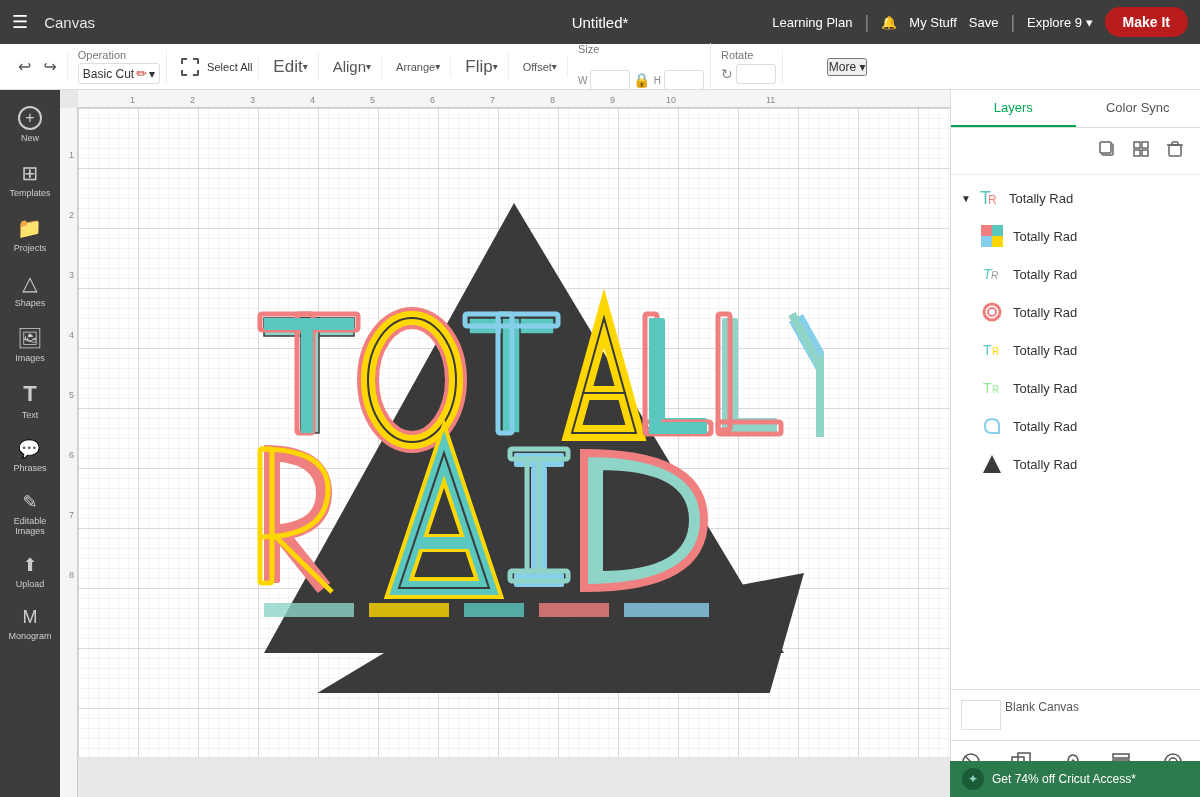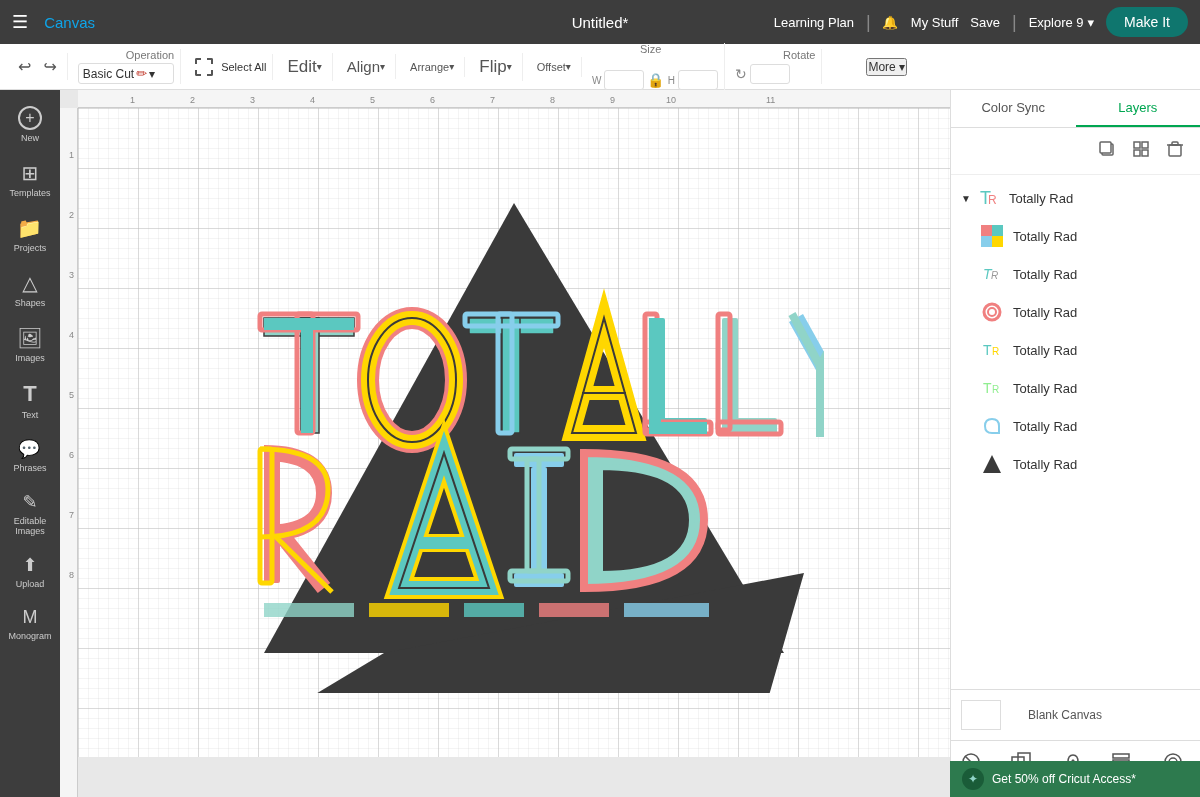--- a/index.html
+++ b/index.html
@@ -11,7 +11,7 @@
       padding: 0 12px; gap: 16px; color: white;
     }
     .header-menu-icon { color: white; font-size: 18px; cursor: pointer; }
-    .header-app-name { color: #0ea5e9; font-size: 15px; font-weight: 500; margin-right: auto; }
+    .header-app-name { color: #e5e5e5; font-size: 15px; font-weight: 500; margin-right: auto; }
     .header-title { color: white; font-size: 15px; position: absolute; left: 50%; transform: translateX(-50%); }
     .header-right { display: flex; align-items: center; gap: 12px; margin-left: auto; }
     .header-btn { color: white; font-size: 13px; cursor: pointer; }

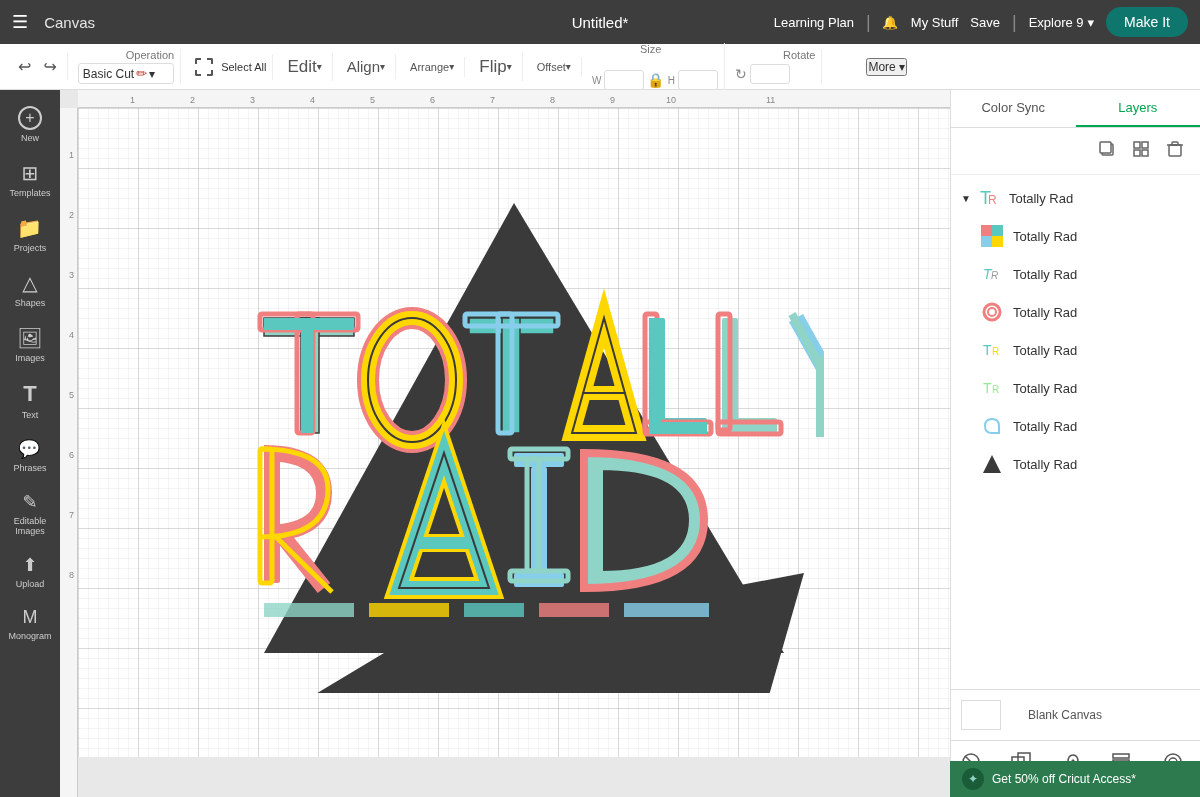--- a/index.html
+++ b/index.html
@@ -17,7 +17,7 @@
     .header-btn { color: white; font-size: 13px; cursor: pointer; }
     .header-divider { color: #888; font-size: 18px; }
     .header-machine { display: flex; align-items: center; gap: 4px; color: white; font-size: 13px; cursor: pointer; }
-    .make-it-btn { background: #0f766e; color: white; border: none; border-radius: 20px; padding: 7px 18px; font-size: 14px; font-weight: 400; cursor: pointer; }
+    .make-it-btn { background: #b91c1c; color: white; border: none; border-radius: 20px; padding: 7px 18px; font-size: 14px; font-weight: 700; cursor: pointer; }
 
     
     .toolbar {

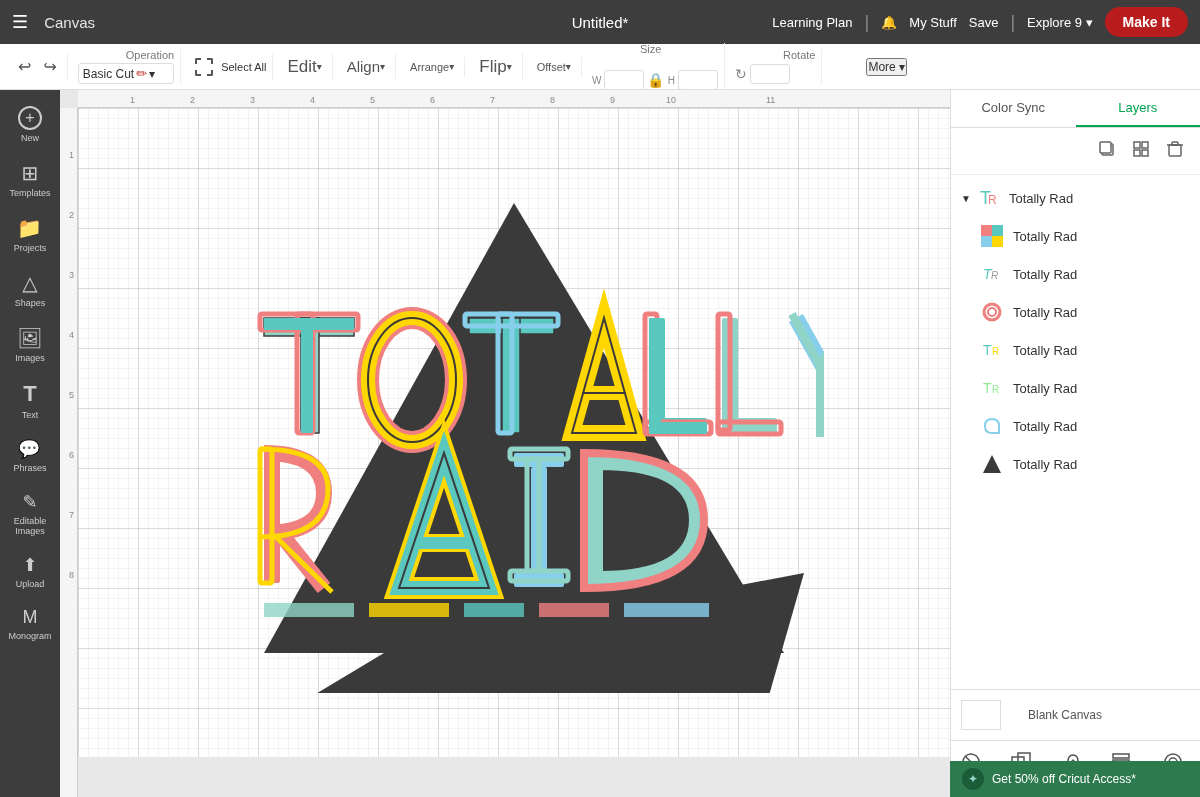--- a/index.html
+++ b/index.html
@@ -27,7 +27,7 @@
     .toolbar-group { display: flex; align-items: center; gap: 4px; padding: 0 6px; border-right: 1px solid #eee; }
     .toolbar-group:last-child { border-right: none; }
     .toolbar-icon-btn { background: none; border: none; cursor: pointer; color: #555; font-size: 16px; padding: 4px; border-radius: 3px; display: flex; align-items: center; }
-    .toolbar-label { font-size: 11px; color: #777; margin-bottom: 1px; margin-left: 48px; }
+    .toolbar-label { font-size: 11px; color: #777; margin-bottom: 1px; }
     .toolbar-select { display: flex; align-items: center; gap: 2px; font-size: 12px; color: #333; cursor: pointer; padding: 2px 4px; border: 1px solid #ddd; border-radius: 3px; }
     .toolbar-input { width: 40px; border: 1px solid #ddd; border-radius: 3px; padding: 2px 4px; font-size: 12px; text-align: center; }
     .more-btn { font-size: 12px; color: #333; cursor: pointer; display: flex; align-items: center; margin-left: 34px; }

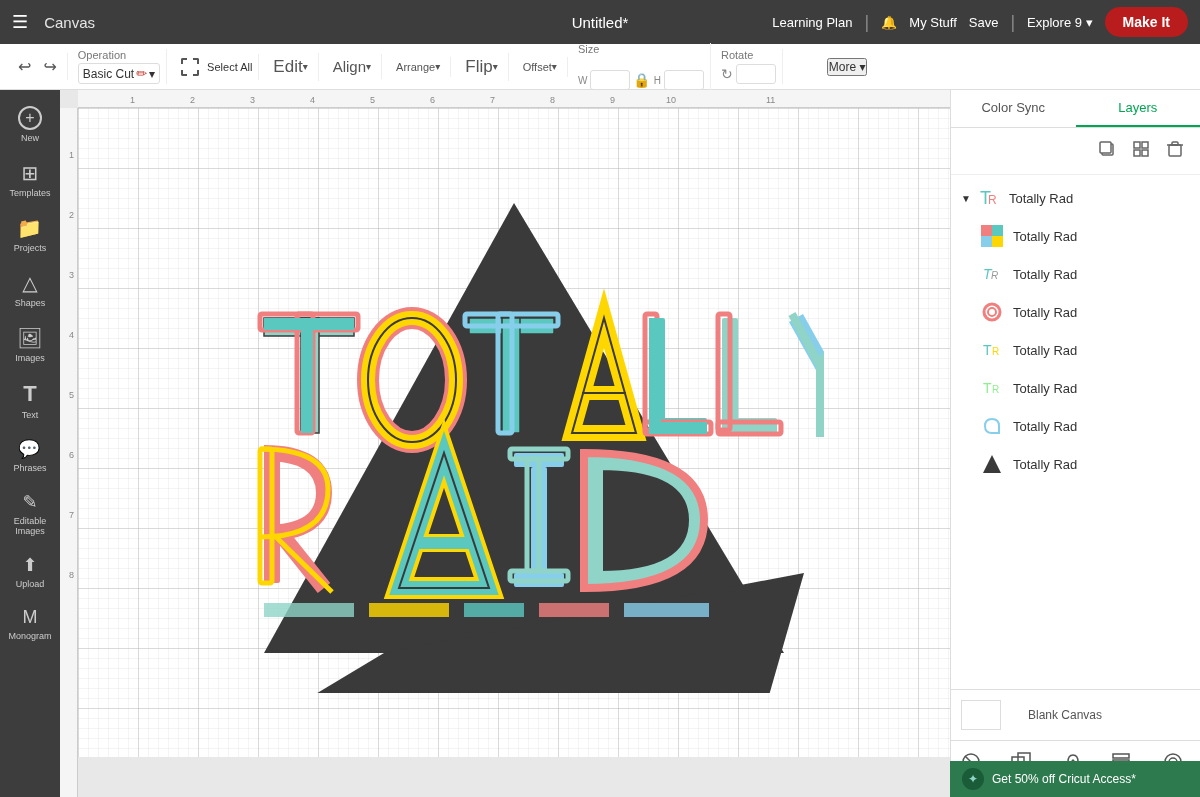--- a/index.html
+++ b/index.html
@@ -409,11 +409,11 @@
   <div class="right-panel">
 
     <div class="panel-tabs">
+      <div class="panel-tab active">
+        <span>Layers</span>
+      </div>
       <div class="panel-tab">
         <span>Color Sync</span>
-      </div>
-      <div class="panel-tab active">
-        <span>Layers</span>
       </div>
     </div>
 

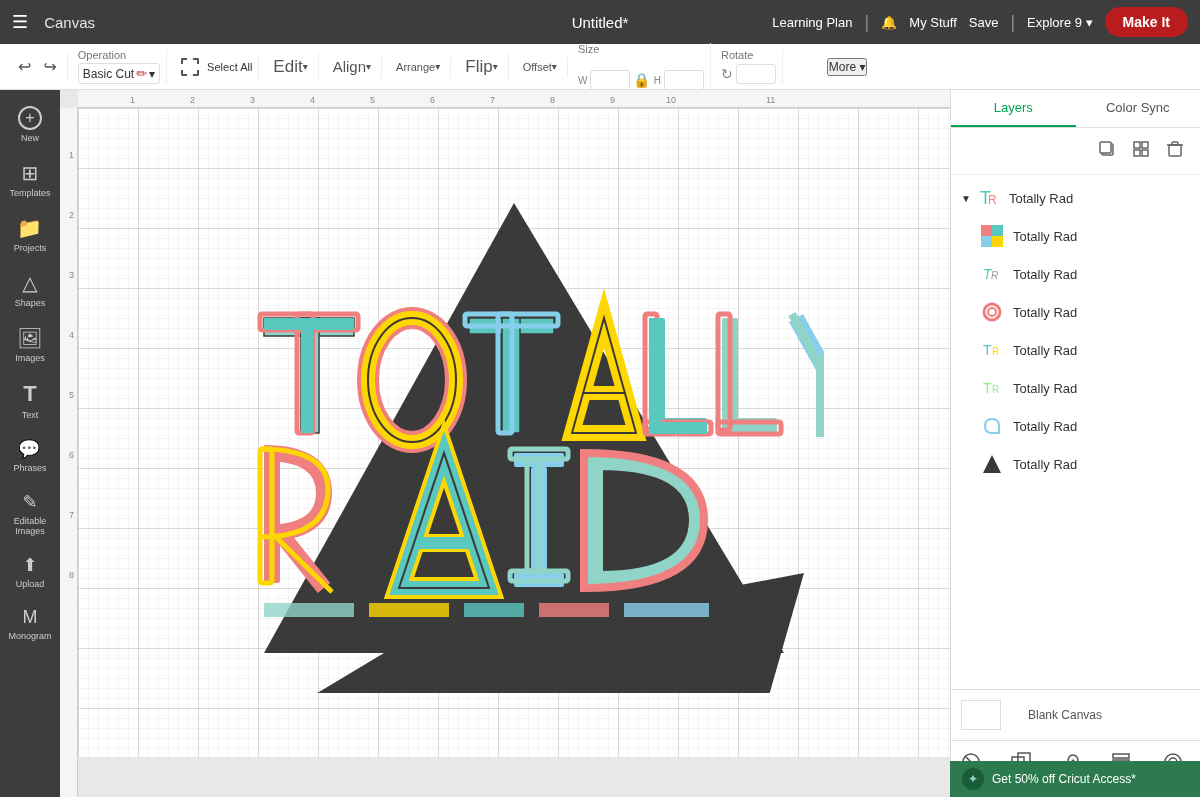--- a/index.html
+++ b/index.html
@@ -116,7 +116,7 @@
     .layer-thumb { width: 26px; height: 26px; display: flex; align-items: center; justify-content: center; }
     .layer-name { font-size: 13px; color: #333; }
     .panel-bottom {
-      border-top: 1px solid #ddd; padding: 10px; display: flex; align-items: center; gap: 27px;
+      border-top: 1px solid #ddd; padding: 10px; display: flex; align-items: flex-start; gap: 4px;
     }
     .blank-canvas-thumb { width: 40px; height: 30px; border: 1px solid #ddd; background: white; }
     .blank-canvas-label { font-size: 12px; color: #555; }

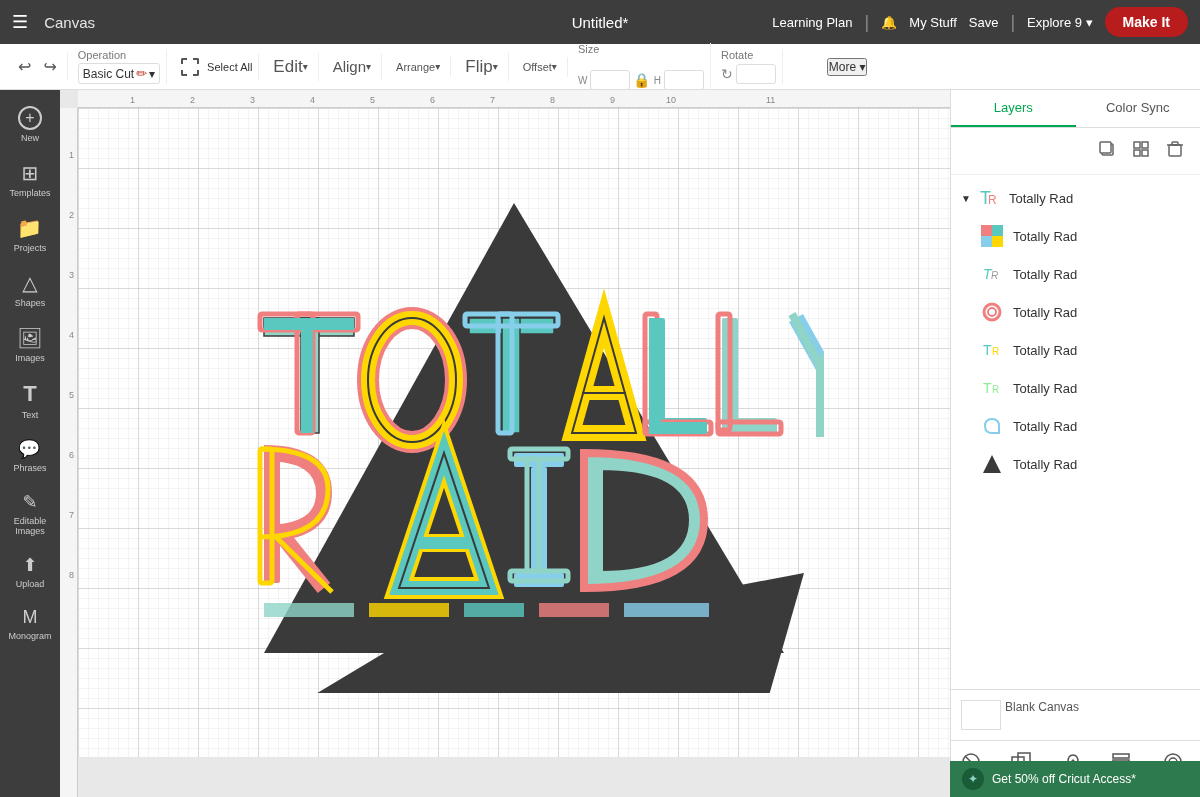--- a/index.html
+++ b/index.html
@@ -566,7 +566,7 @@
       <div class="promo-icon">
         <span style="color:#90d4c8;font-size:12px;">✦</span>
       </div>
-      <span>Get 50% off Cricut Access*</span>
+      <span>Get 74% off Cricut Access*</span>
     </div>
   </div>
 </div>

